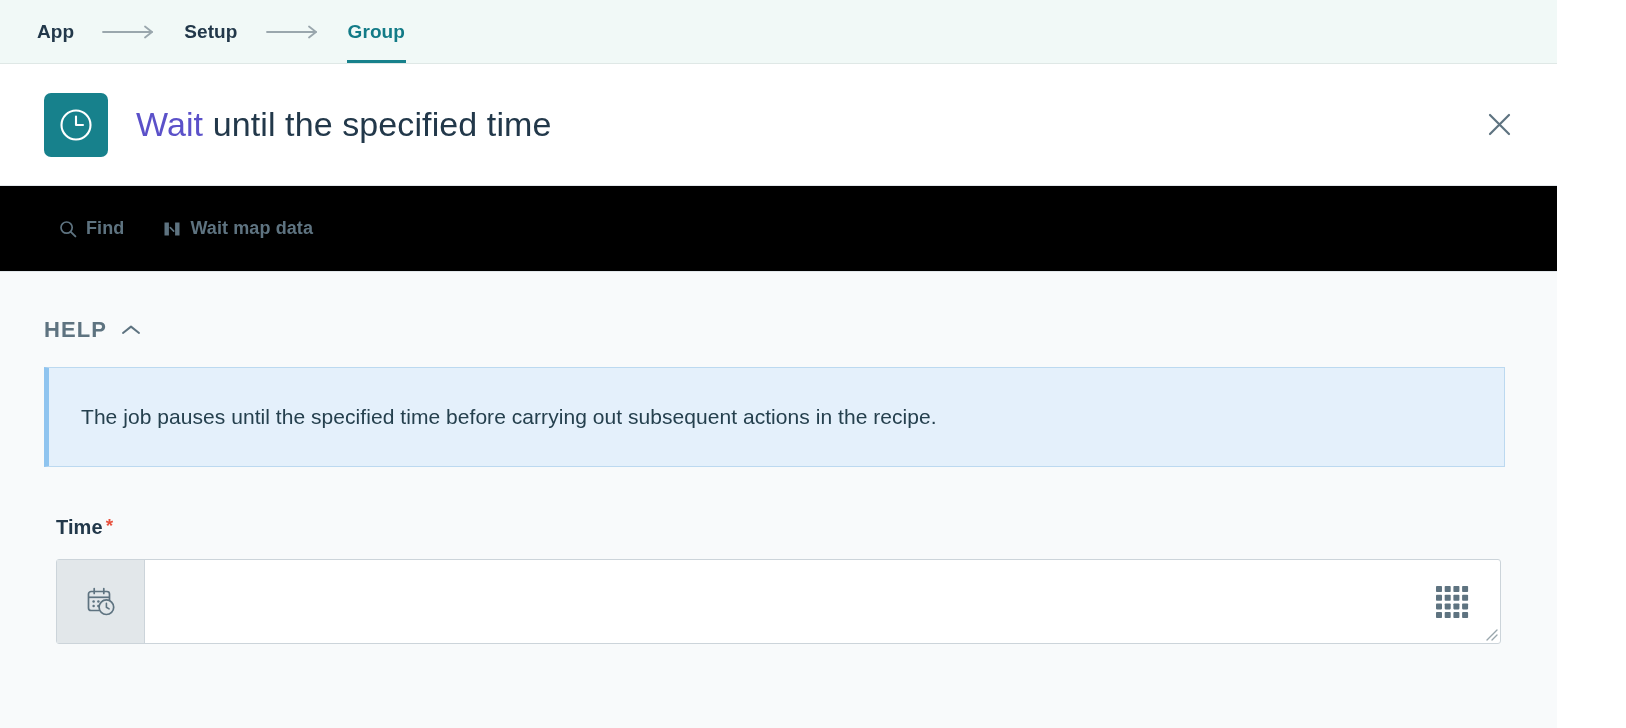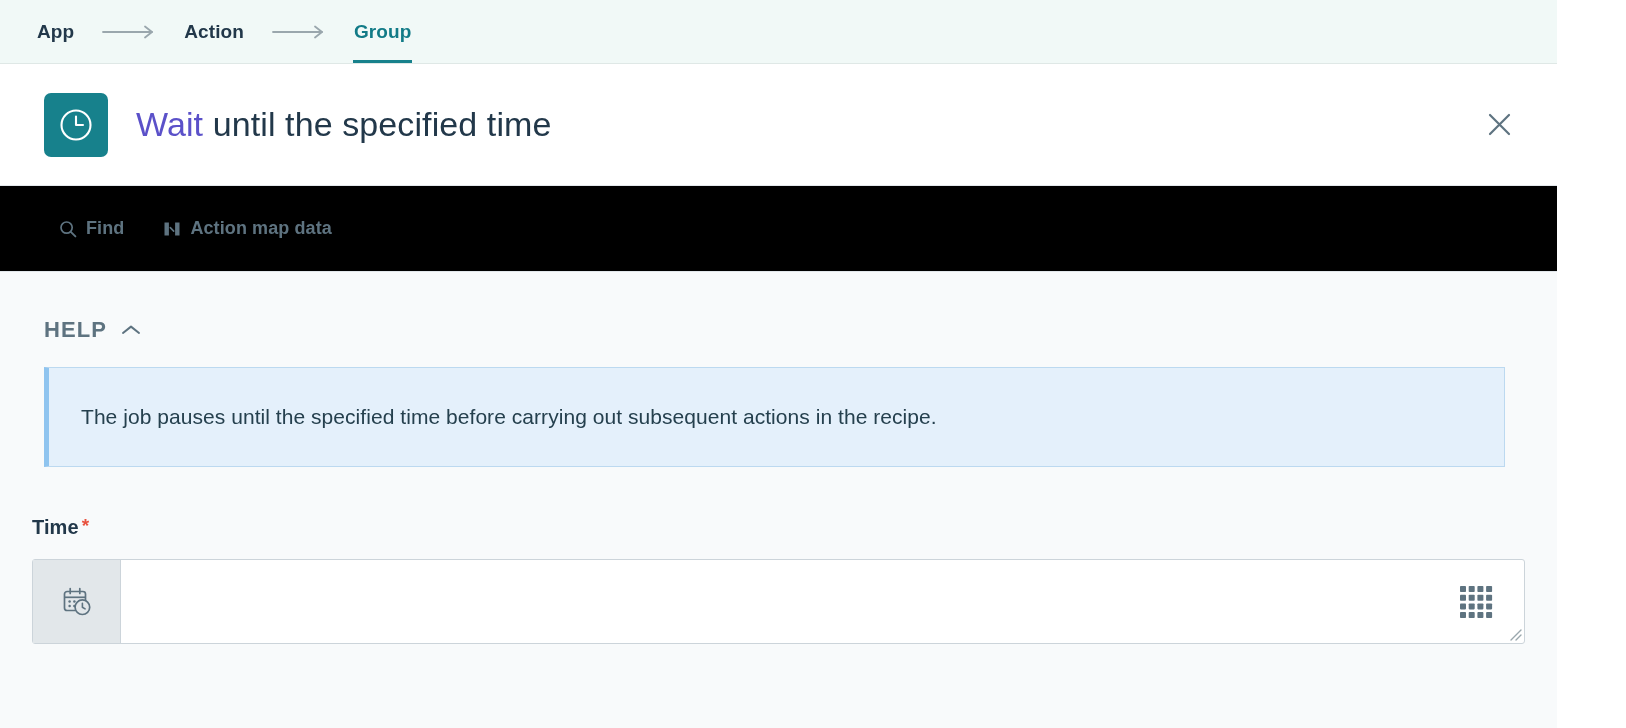--- a/index.html
+++ b/index.html
@@ -281,7 +281,7 @@
     </div>
 
     <div class="step">
-      <span>Action</span>
+      <span>Setup</span>
     </div>
 
     <div class="step-arrow">

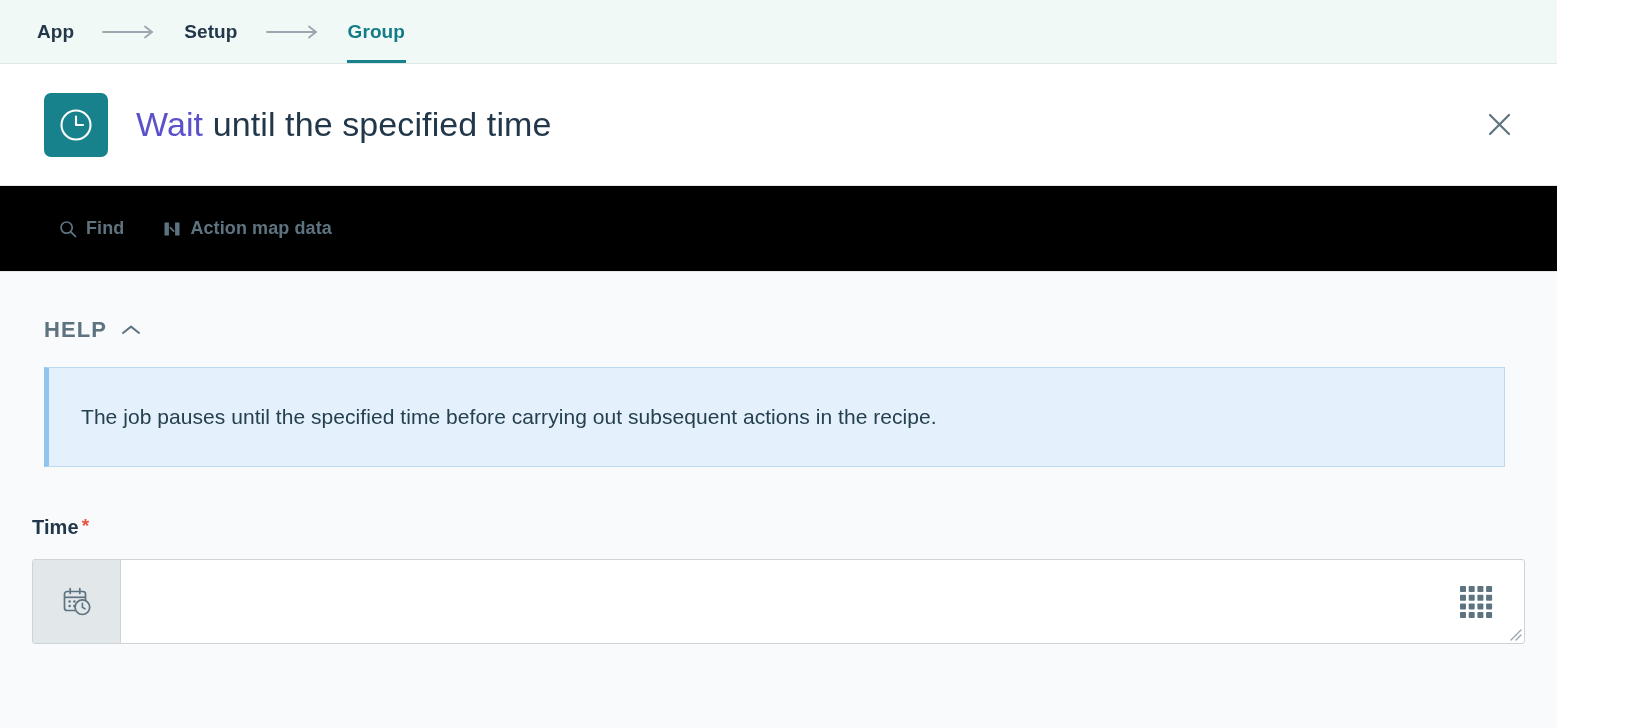--- a/index.html
+++ b/index.html
@@ -338,7 +338,7 @@
           <path d="M7.3 7.6L10.7 11.1" stroke="currentColor" stroke-width="1.6" stroke-linecap="round"></path>
         </svg>
       </span>
-      <span>Action map data</span>
+      <span>Wait map data</span>
     </div>
 
   </div>

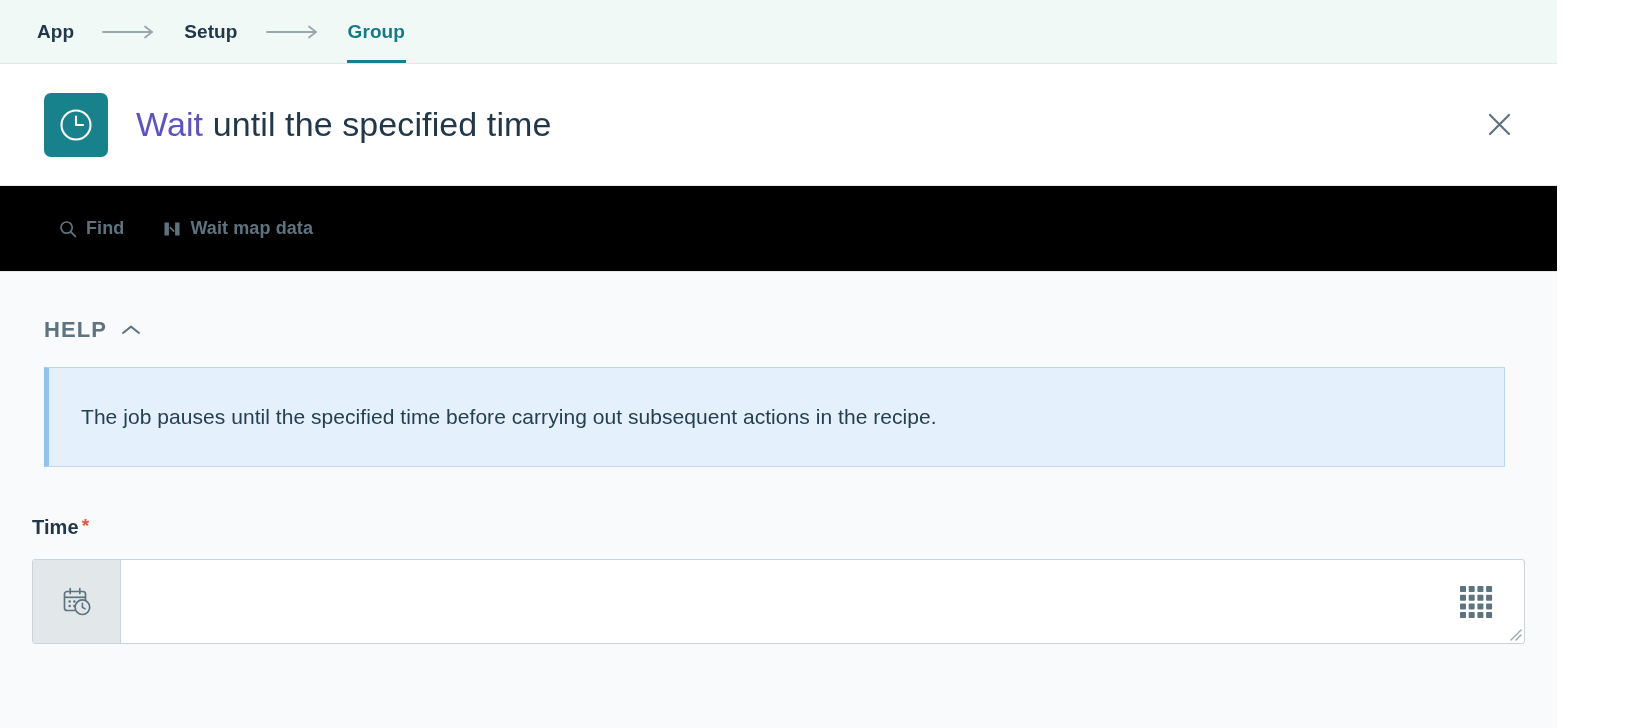--- a/index.html
+++ b/index.html
@@ -193,7 +193,7 @@
     letter-spacing: 0.05px;
   }
 
-  .field-block { margin-top: 49px; padding: 0 32px; }
+  .field-block { margin-top: 49px; padding: 0 56px; }
 
   .field-label {
     font-size: 20px;

